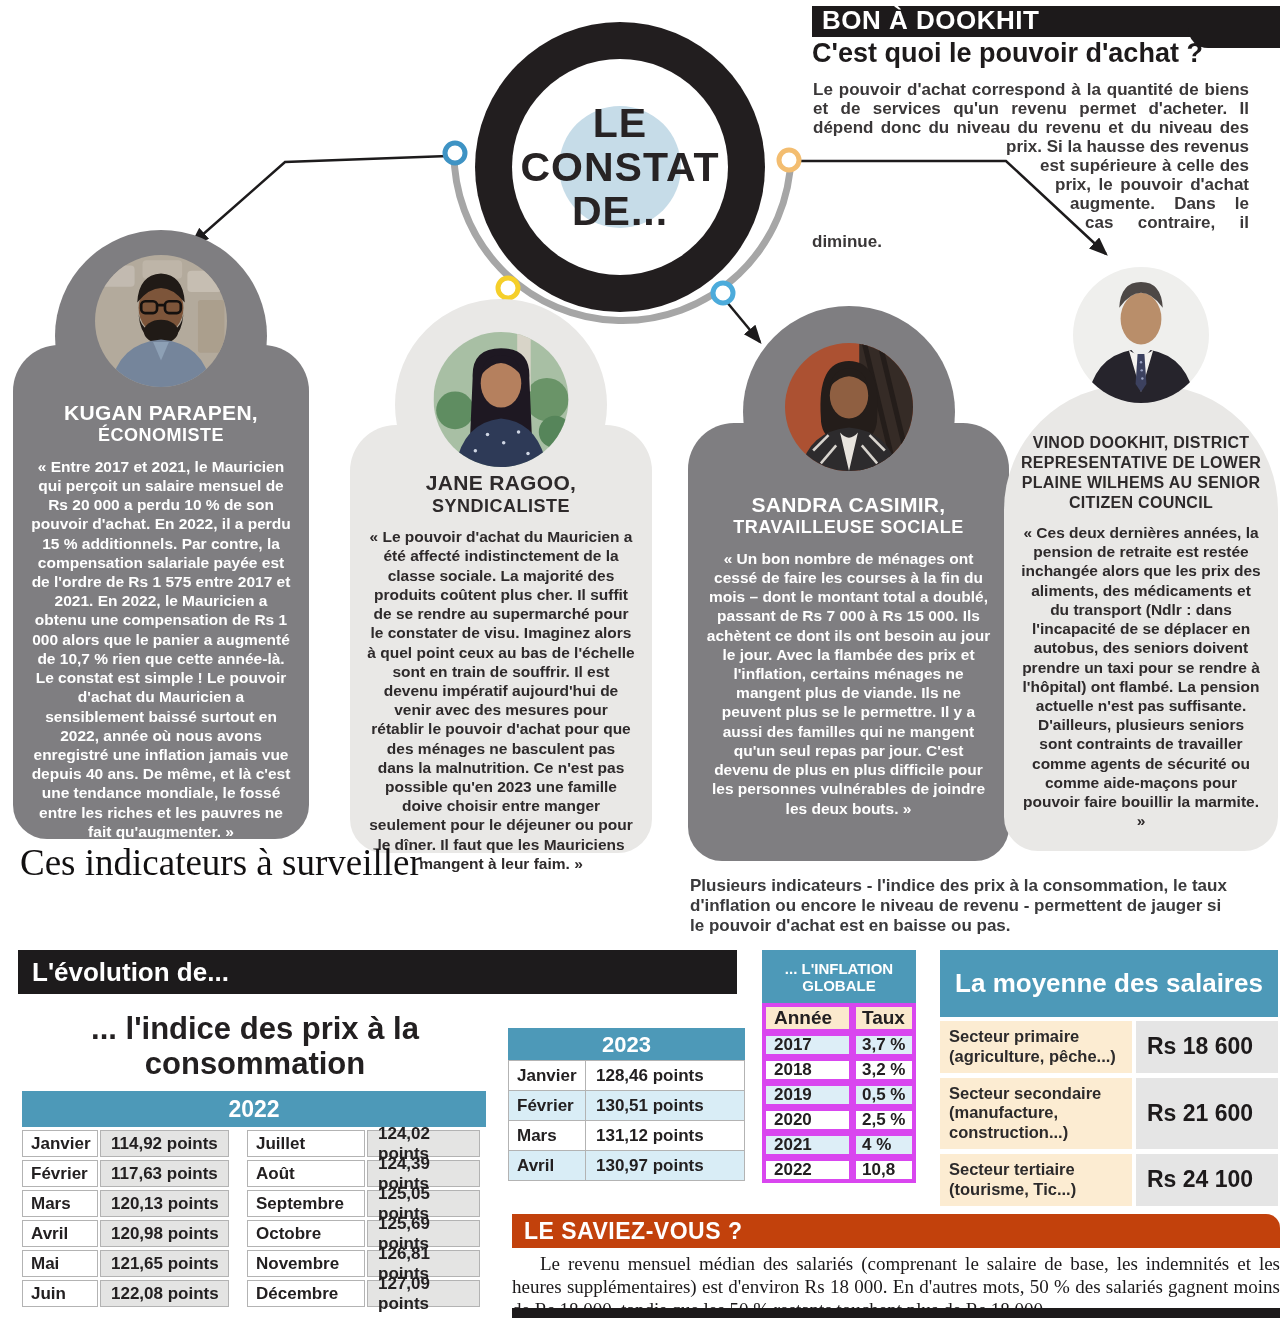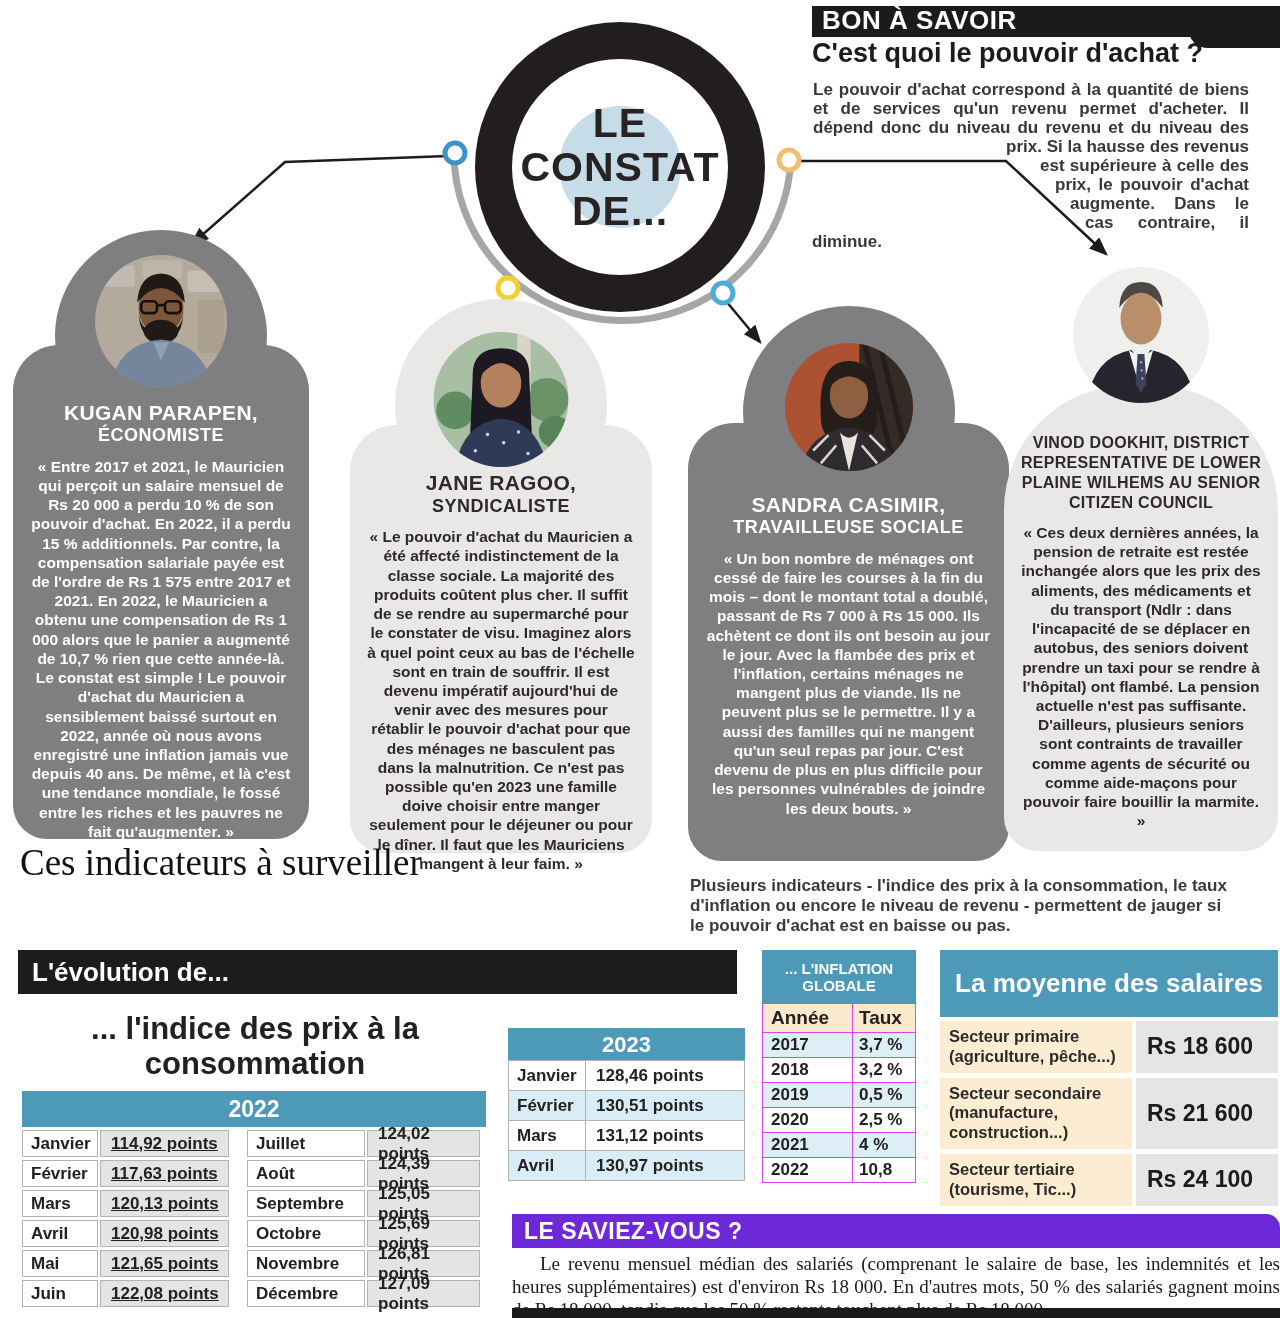--- a/index.html
+++ b/index.html
@@ -159,7 +159,7 @@
 
   <div class="bas-bar"></div>
   <div class="bas-bar2"></div>
-  <div class="bas-tag">BON À SAVOIR</div>
+  <div class="bas-tag">BON À DOOKHIT</div>
   <div class="bas-title">C'est quoi le pouvoir d'achat ?</div>
   <div class="bas-text">
     <span class="wrapspacer" style="width:1px;height:57px"></span>

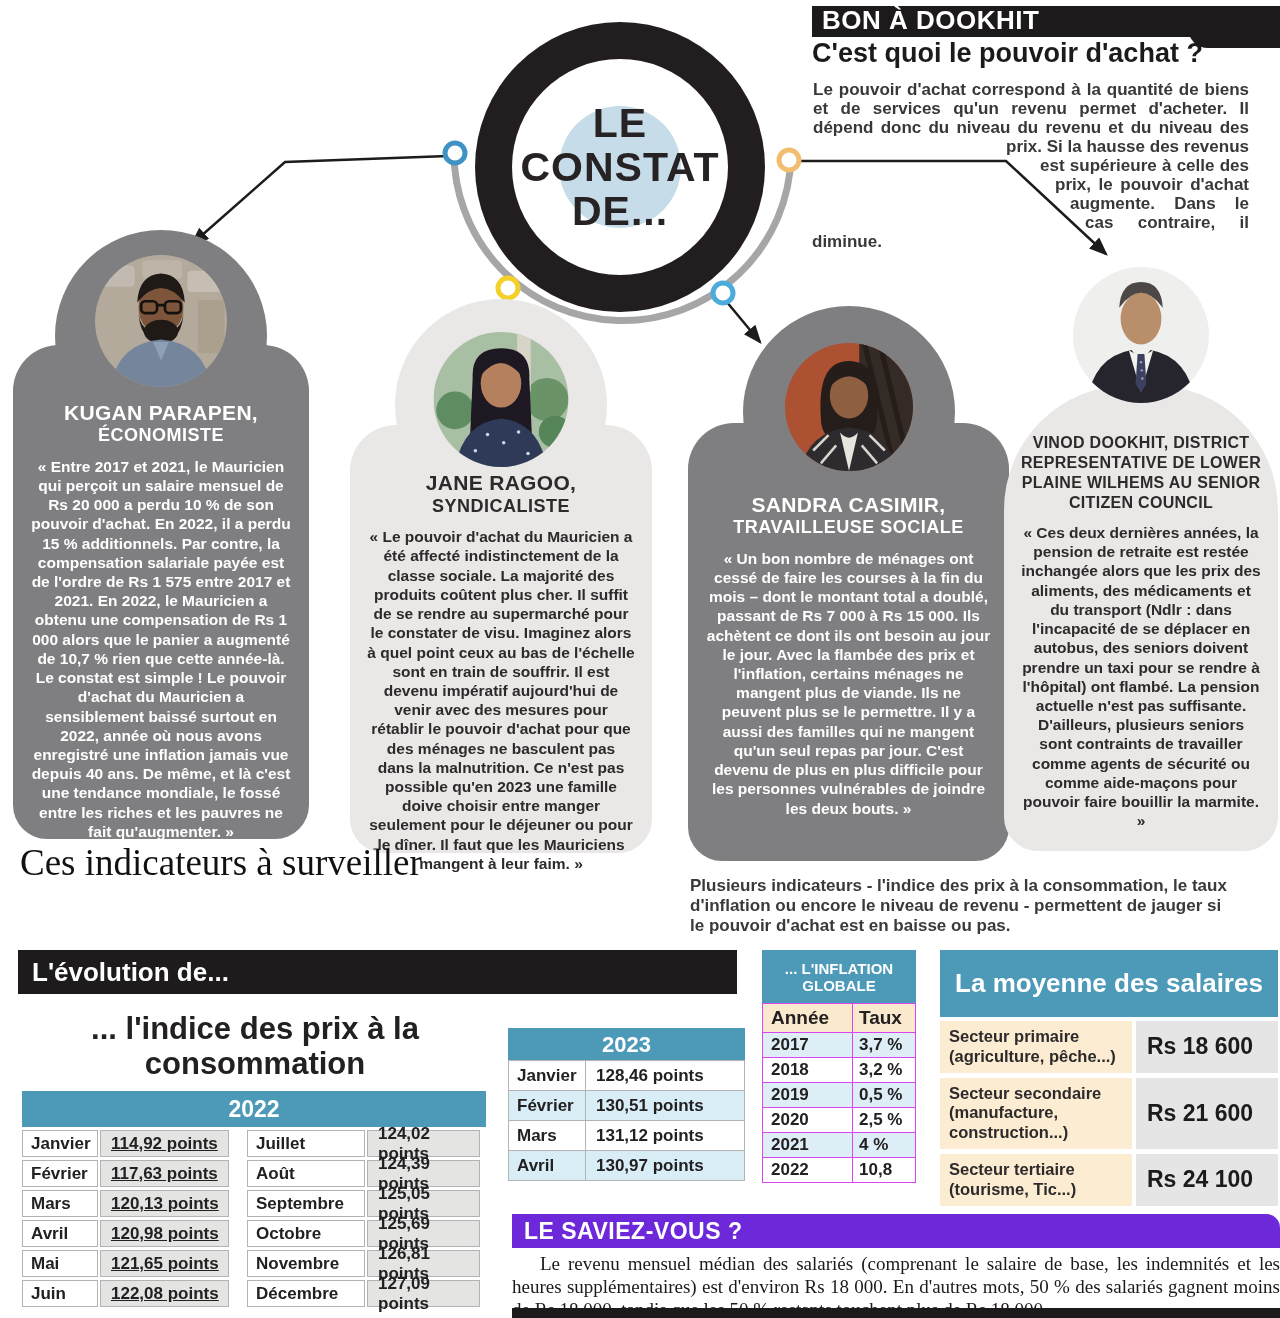--- a/index.html
+++ b/index.html
@@ -97,7 +97,7 @@
   .hinf{position:absolute;left:762px;top:950px;width:154px;height:54px;font-size:15px;line-height:1.15;z-index:2;}
   .tinf{position:absolute;left:762px;top:1004px;display:flex;flex-direction:column;z-index:2;}
   .rowinf{display:flex;}
-  .cinf{border:1px solid #d946ef;margin-top:-1px;font-weight:bold;box-sizing:border-box;display:flex;align-items:center;}
+  .cinf{border:4px solid #d946ef;margin-top:-1px;font-weight:bold;box-sizing:border-box;display:flex;align-items:center;}
   .yinf{width:91px;padding-left:8px;}
   .rinf{width:64px;padding-left:6px;margin-left:-1px;}
   .rowinf.head .cinf{background:#fbe9cd;height:30px;font-size:19px;}

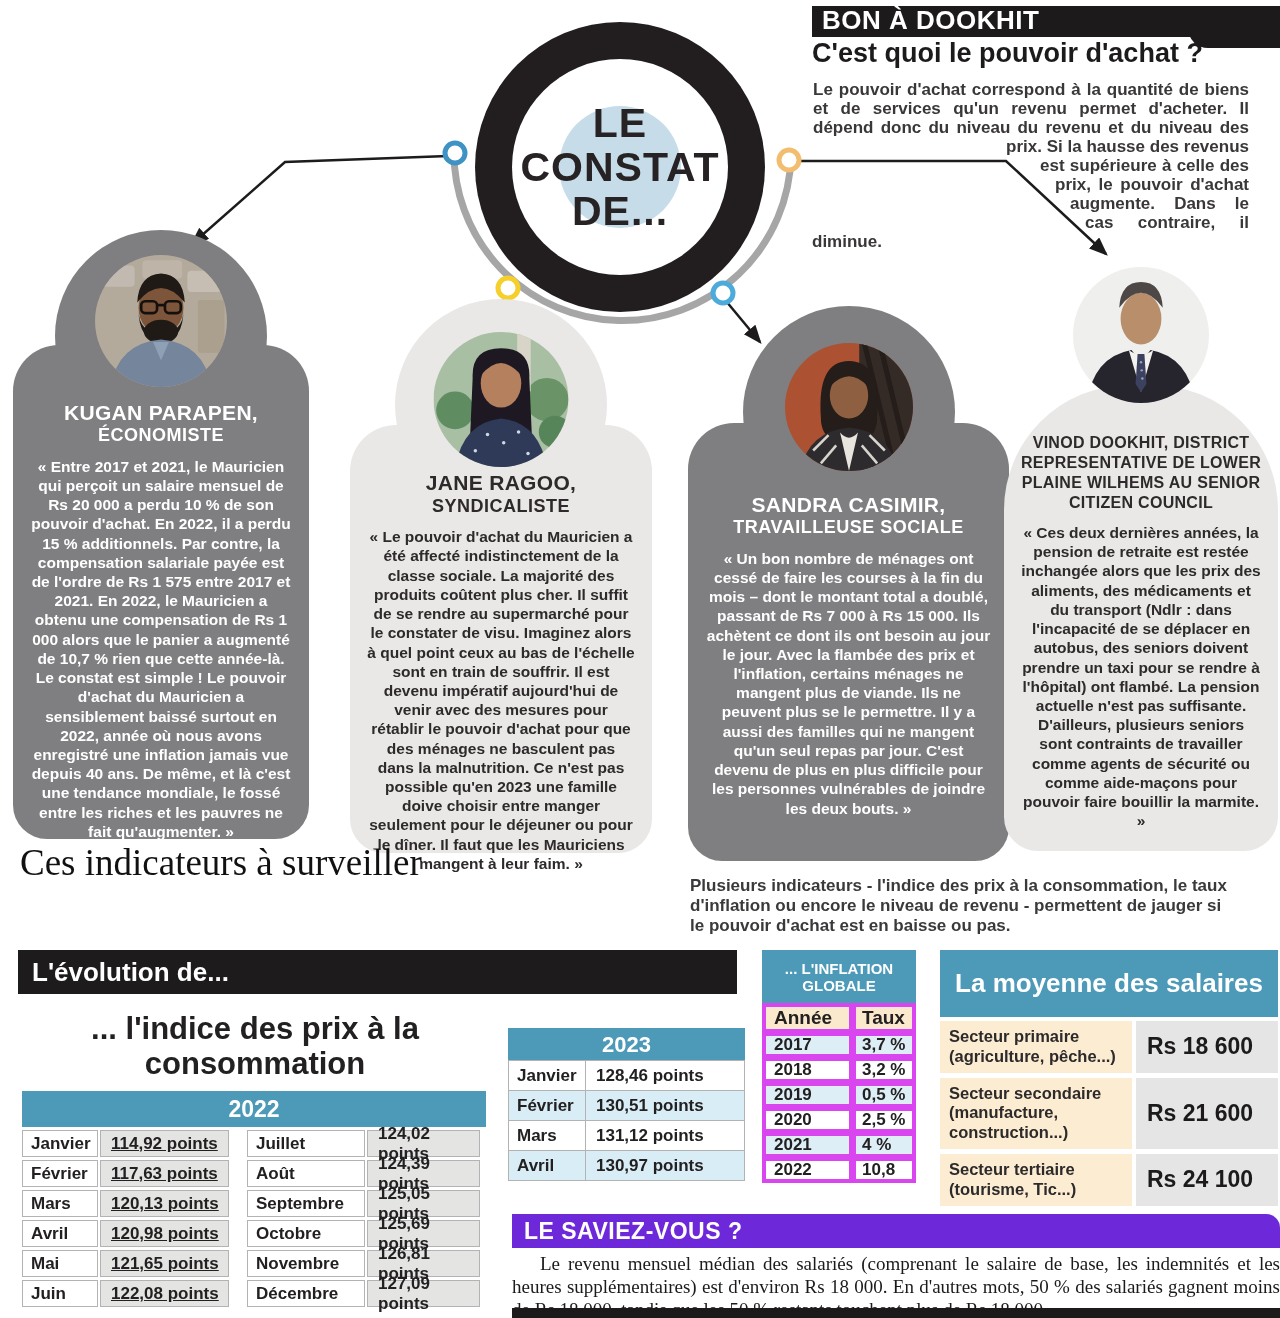--- a/index.html
+++ b/index.html
@@ -81,7 +81,7 @@
        display:flex;align-items:center;box-sizing:border-box;}
   .m22{background:#fff;padding-left:8px;}
   .v22{background:#e4e4e3;padding-left:10px;margin-left:2px;}
-  #t22L .m22{width:76px;} #t22L .v22{width:129px;text-decoration:underline;}
+  #t22L .m22{width:76px;} #t22L .v22{width:129px;}
   #t22R .m22{width:118px;} #t22R .v22{width:113px;}
 
   .h2023{position:absolute;left:508px;top:1028px;width:237px;height:33px;font-size:22px;z-index:2;}

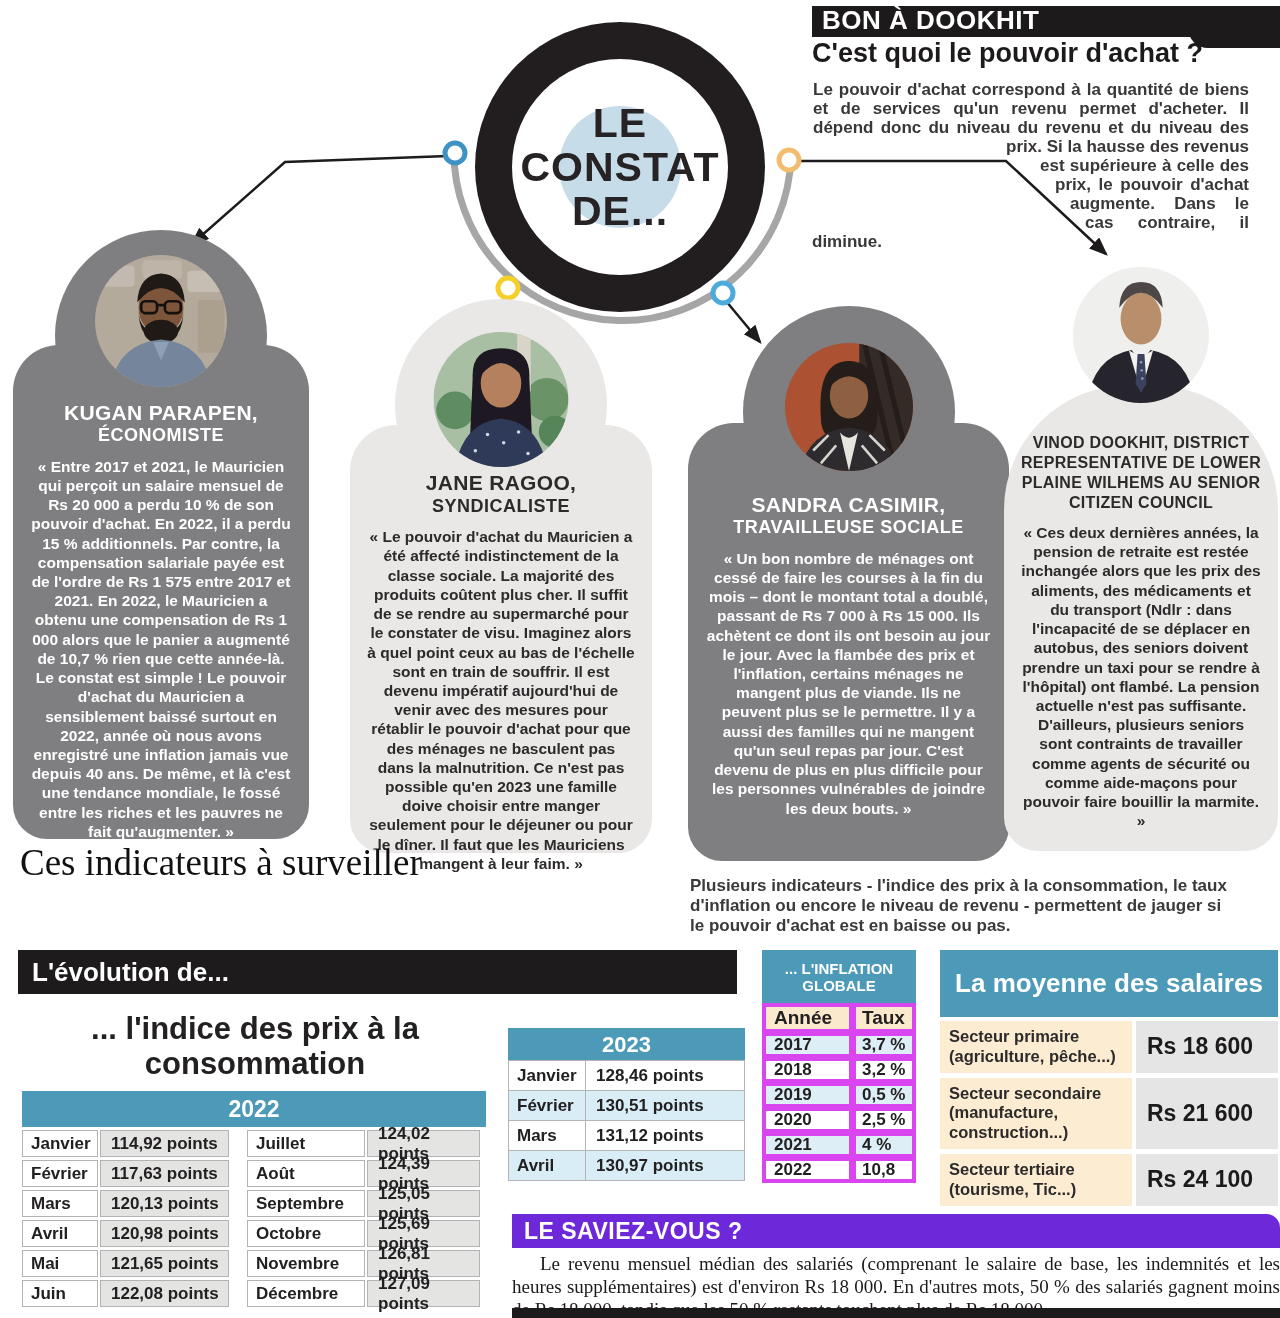--- a/index.html
+++ b/index.html
@@ -116,7 +116,7 @@
   .rowsal:nth-child(2){min-height:66px;}
   .rowsal:nth-child(3){min-height:45px;}
 
-  .sv-bar{position:absolute;left:512px;top:1214px;width:768px;height:34px;background:#6d28d9;
+  .sv-bar{position:absolute;left:512px;top:1214px;width:768px;height:34px;background:#c2410c;
           border-radius:0 14px 0 0;z-index:2;color:#fff;font-size:23px;font-weight:bold;
           display:flex;align-items:center;padding-left:12px;box-sizing:border-box;letter-spacing:.5px;}
   .sv-text{position:absolute;left:512px;top:1252px;width:768px;font-family:"Liberation Serif",serif;

